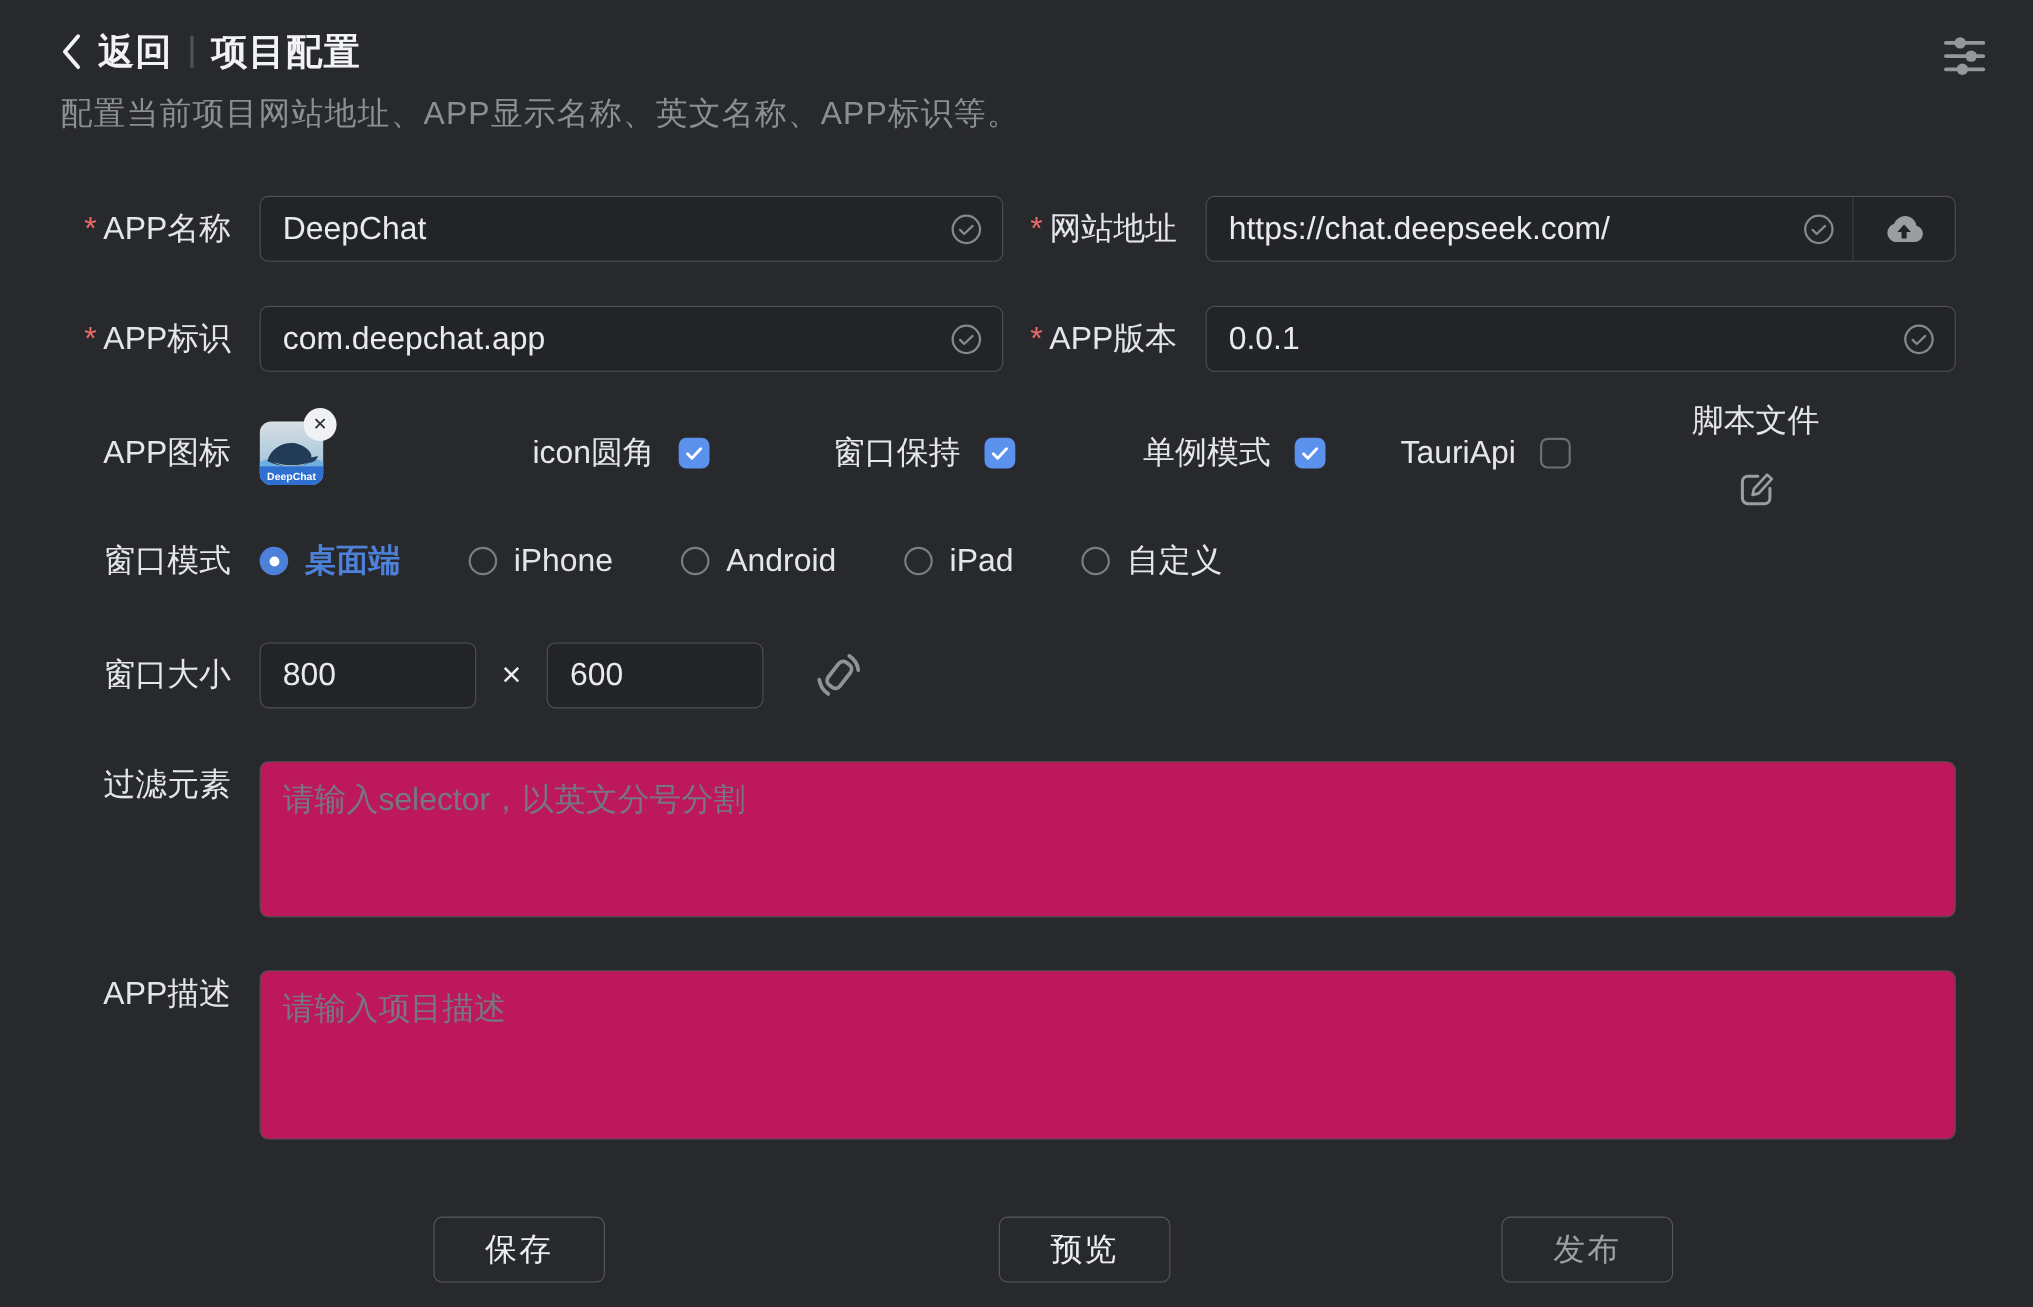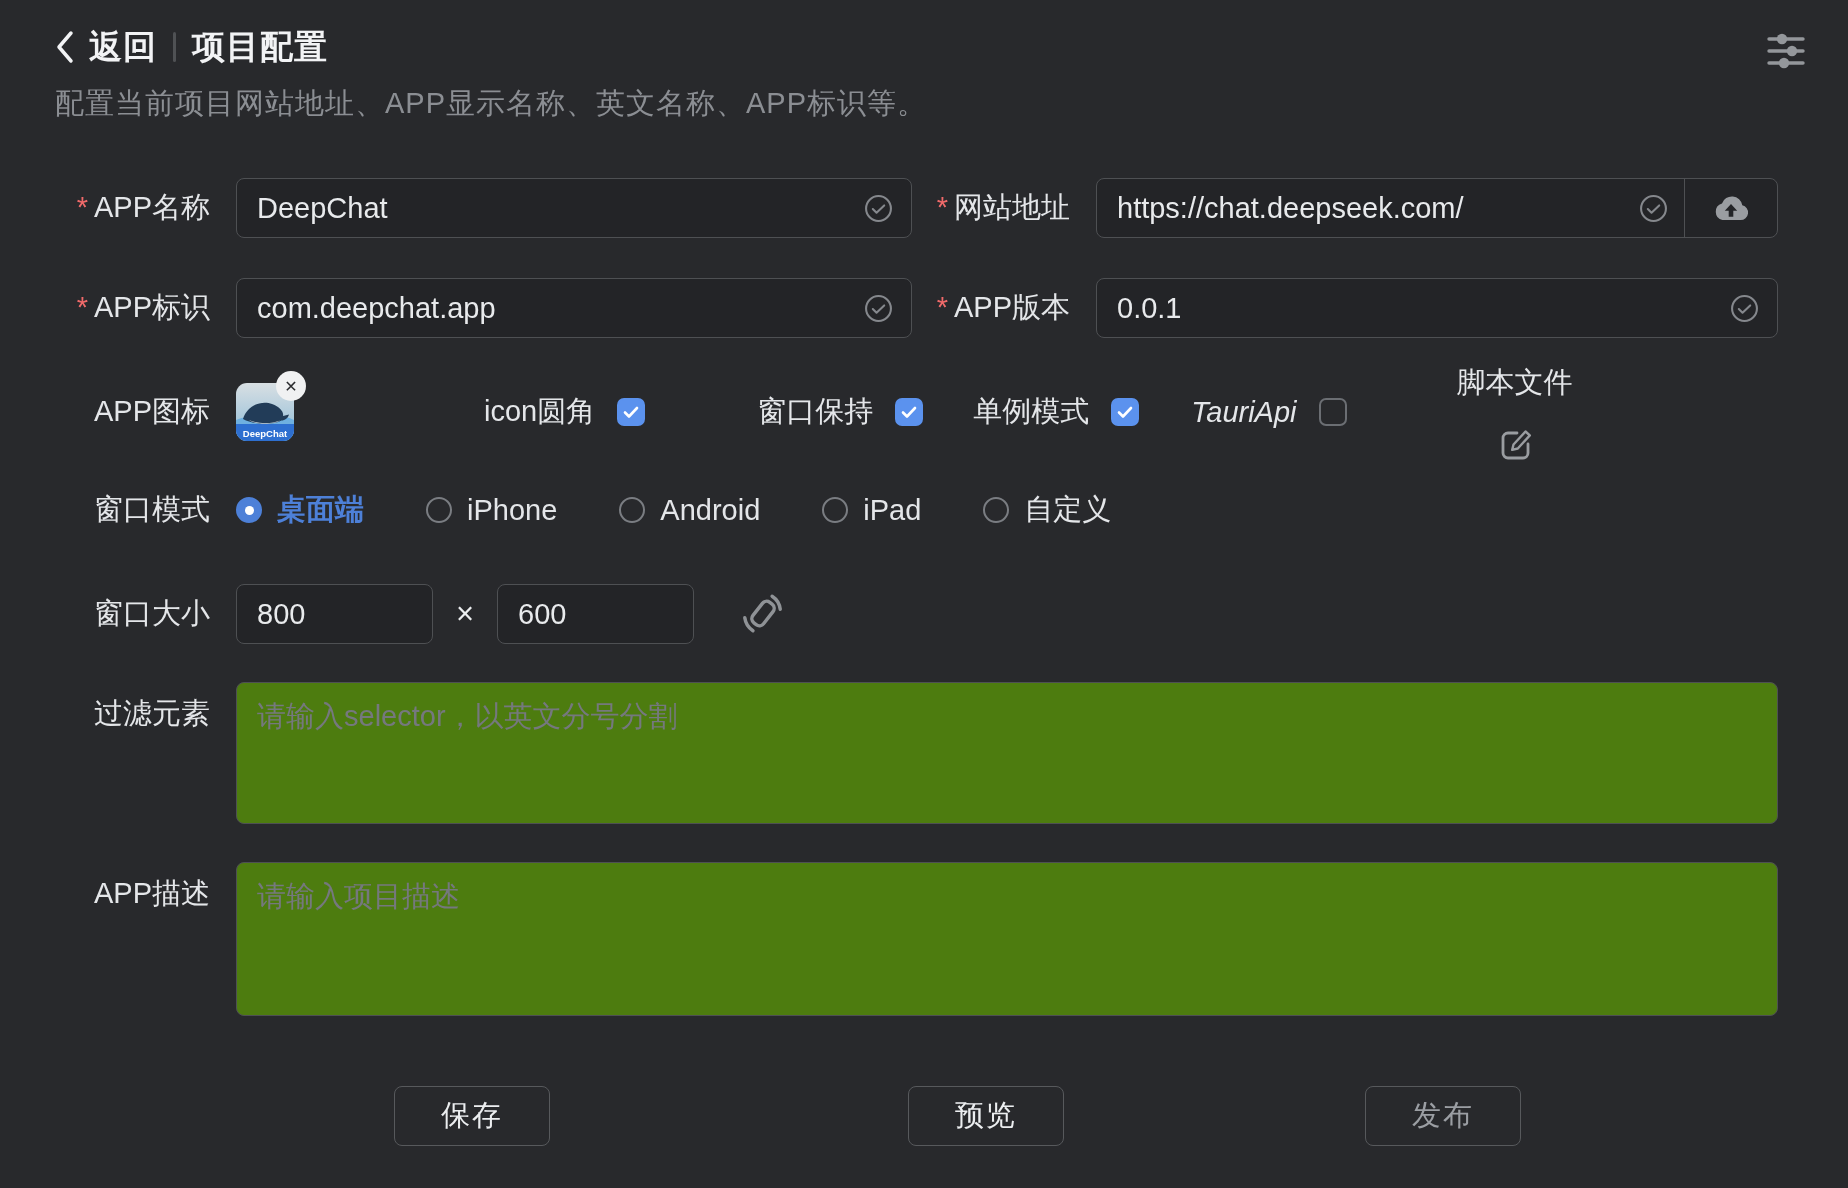--- a/index.html
+++ b/index.html
@@ -206,7 +206,7 @@
         </span>
       </div>
 
-      <div class="cb-group" style="margin-left:50px;">
+      <div class="cb-group" style="margin-left:116px;">
         <span class="cb-label">单例模式</span>
         <span class="cb on">
           <svg width="20" height="20" viewBox="0 0 20 20">

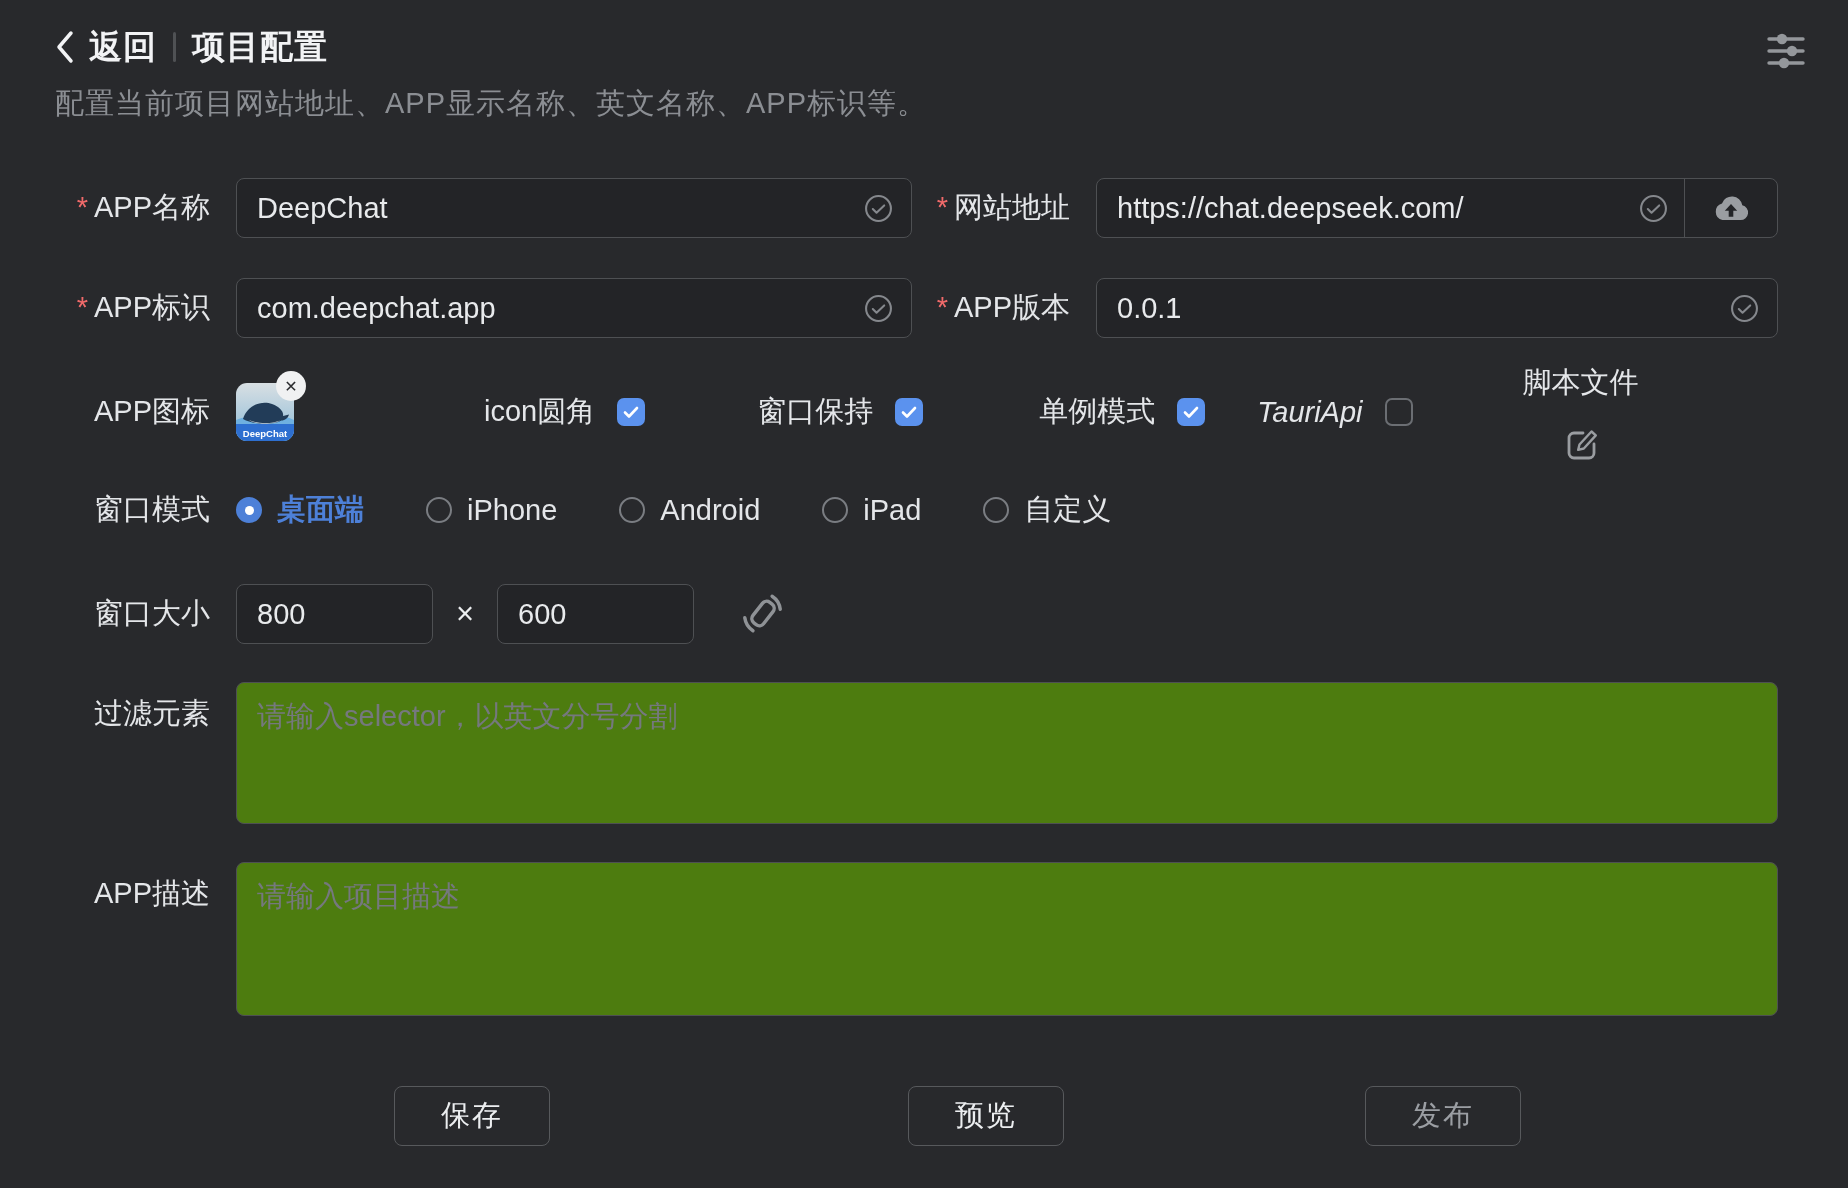--- a/index.html
+++ b/index.html
@@ -215,7 +215,7 @@
         </span>
       </div>
 
-      <div class="cb-group" style="margin-left:52px;font-style:italic;">
+      <div class="cb-group" style="margin-left:68px;">
         <span class="cb-label">TauriApi</span>
         <span class="cb">
           

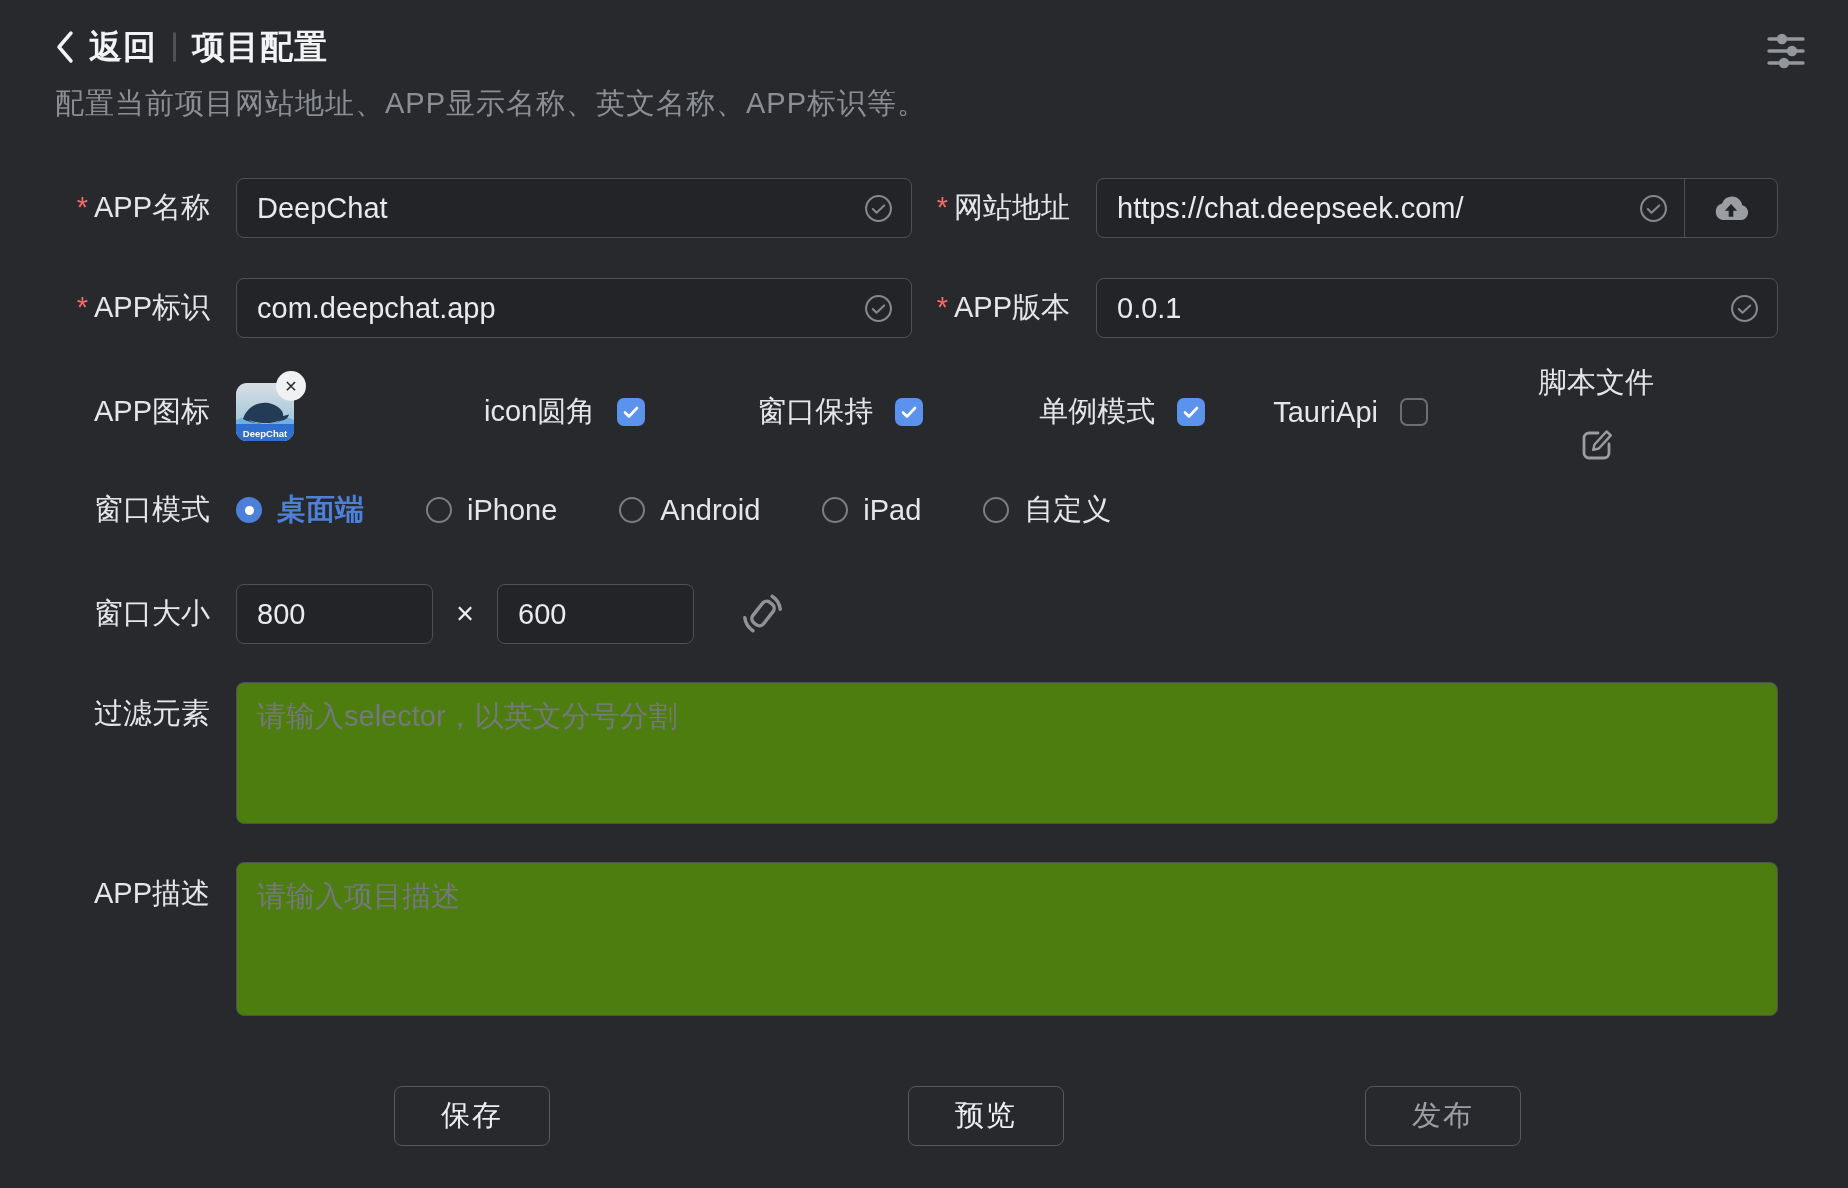--- a/index.html
+++ b/index.html
@@ -57,7 +57,7 @@
   .size-x{font-size:31px;color:#eceef0;margin:0 23px;}
   .rotate-wrap{margin-left:46px;display:flex;align-items:center;cursor:pointer;}
   
-  .ta-box{flex:1;background:#4d7c0f;border:1px solid #4e5053;border-radius:8px;box-sizing:border-box;padding:14px 20px;}
+  .ta-box{flex:1;background:#be185d;border:1px solid #4e5053;border-radius:8px;box-sizing:border-box;padding:14px 20px;margin-top:10px;}
   .ta-filter{height:142px;}
   .ta-desc{height:154px;}
   .ta-box textarea{width:100%;height:100%;background:transparent;border:none;outline:none;resize:none;color:#e8eaec;font-size:29px;font-family:inherit;padding:0;}

